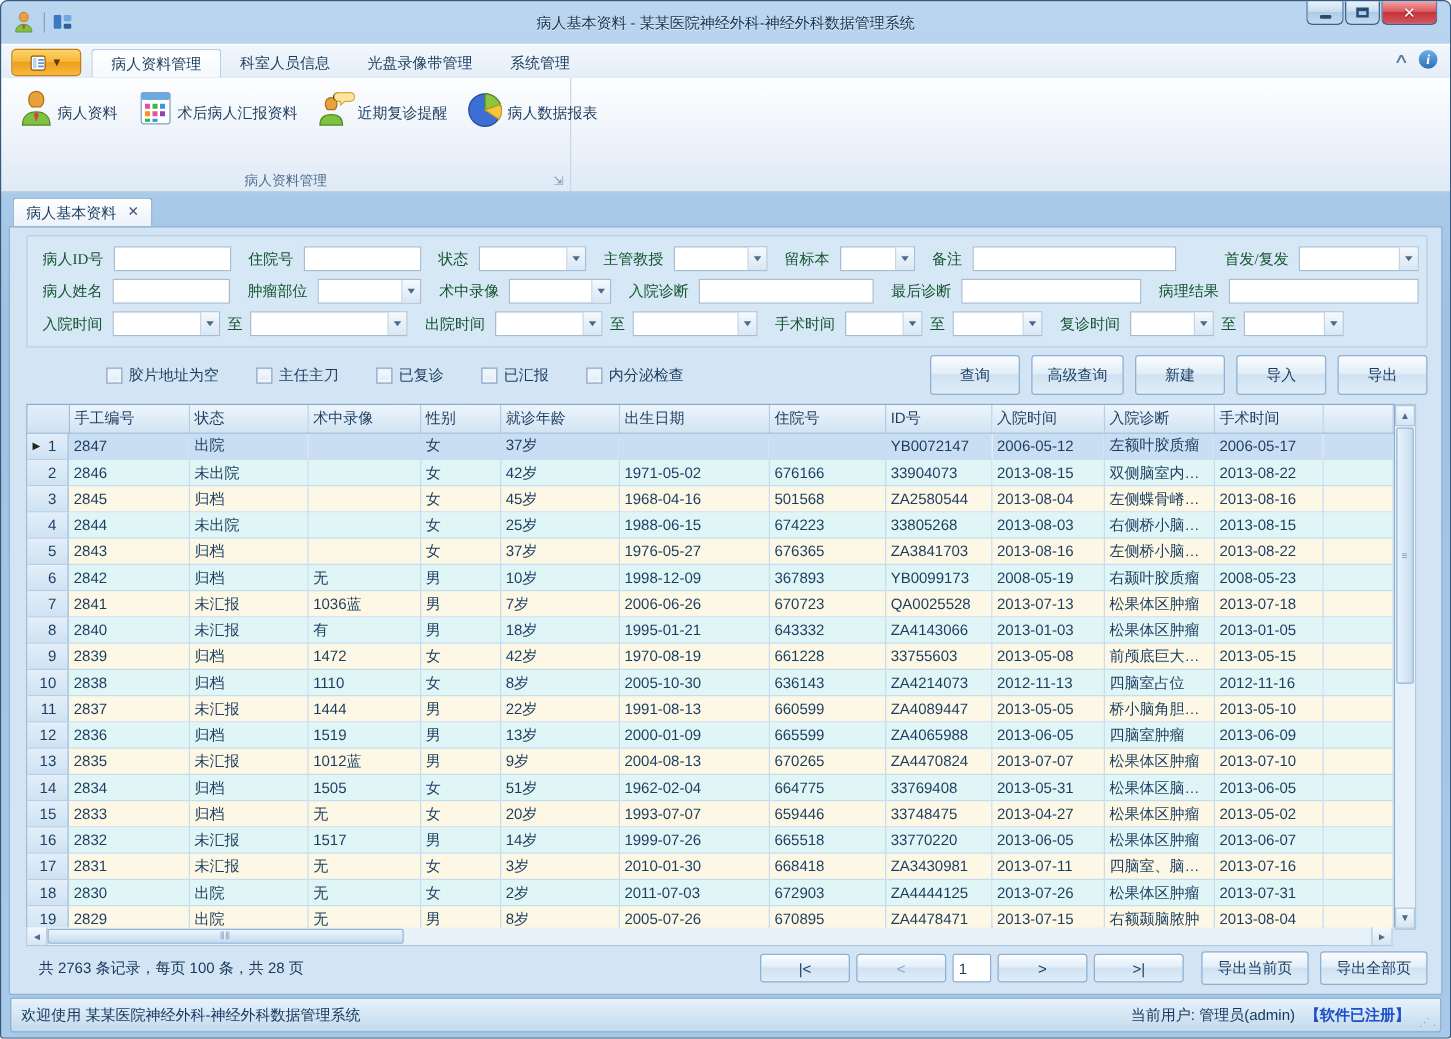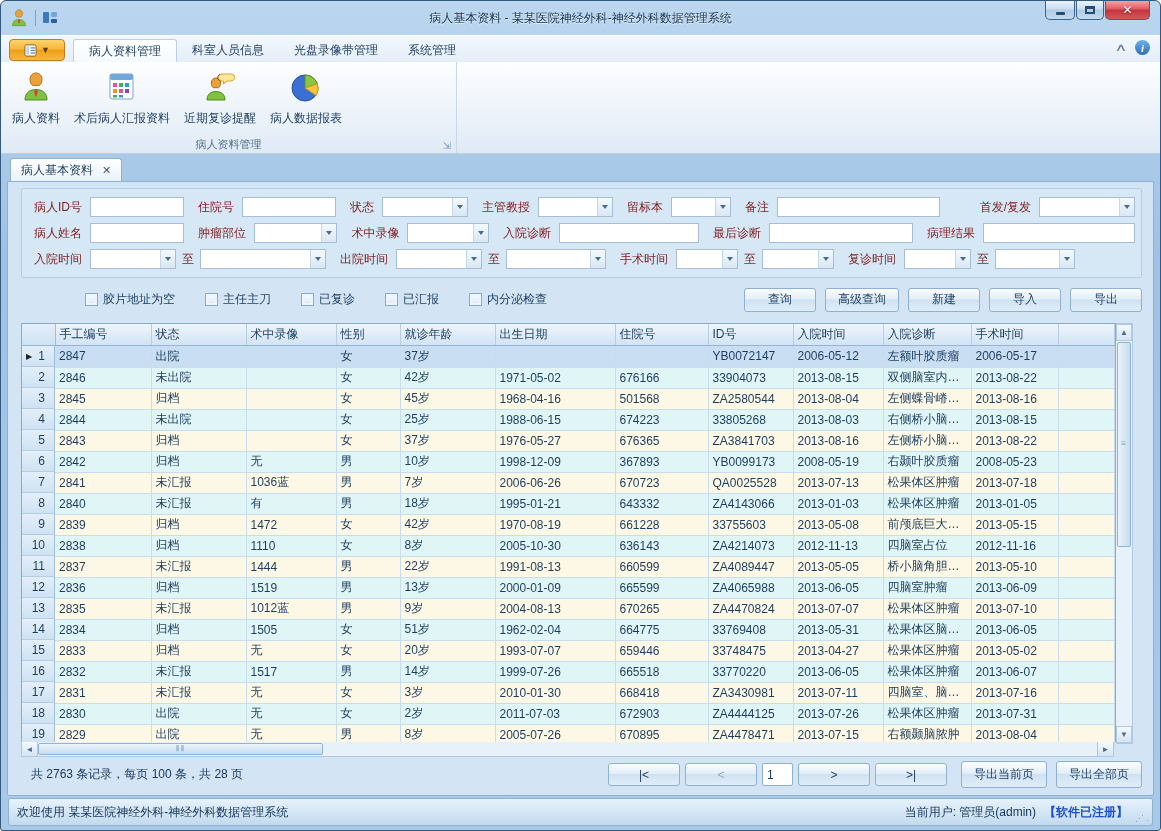--- a/index.html
+++ b/index.html
@@ -38,7 +38,7 @@
   .ribbon{height:92px;background:linear-gradient(#FDFEFF,#EDF3FA 55%,#DFEAF5);border-bottom:1px solid #BCCFE2;display:flex;}
   .rgroup{width:456px;display:flex;flex-direction:column;border-right:1px solid #C9D8E8;}
   .rbuttons{flex:1;display:flex;align-items:flex-start;padding:4px 0 0 4px;}
-  .rbtn{display:flex;flex-direction:column;align-items:center;padding:4px 7px 2px;border-radius:3px;cursor:default;}
+  .rbtn{display:flex;flex-direction:row;align-items:center;padding:4px 7px 2px;border-radius:3px;cursor:default;}
   .rbtn svg{width:34px;height:34px;margin-bottom:3px;}
   .rbtn .lbl{color:#1B3C5F;white-space:nowrap;}
   .rfooter{height:17px;display:flex;align-items:center;justify-content:center;color:#50708F;font-size:11px;position:relative;}

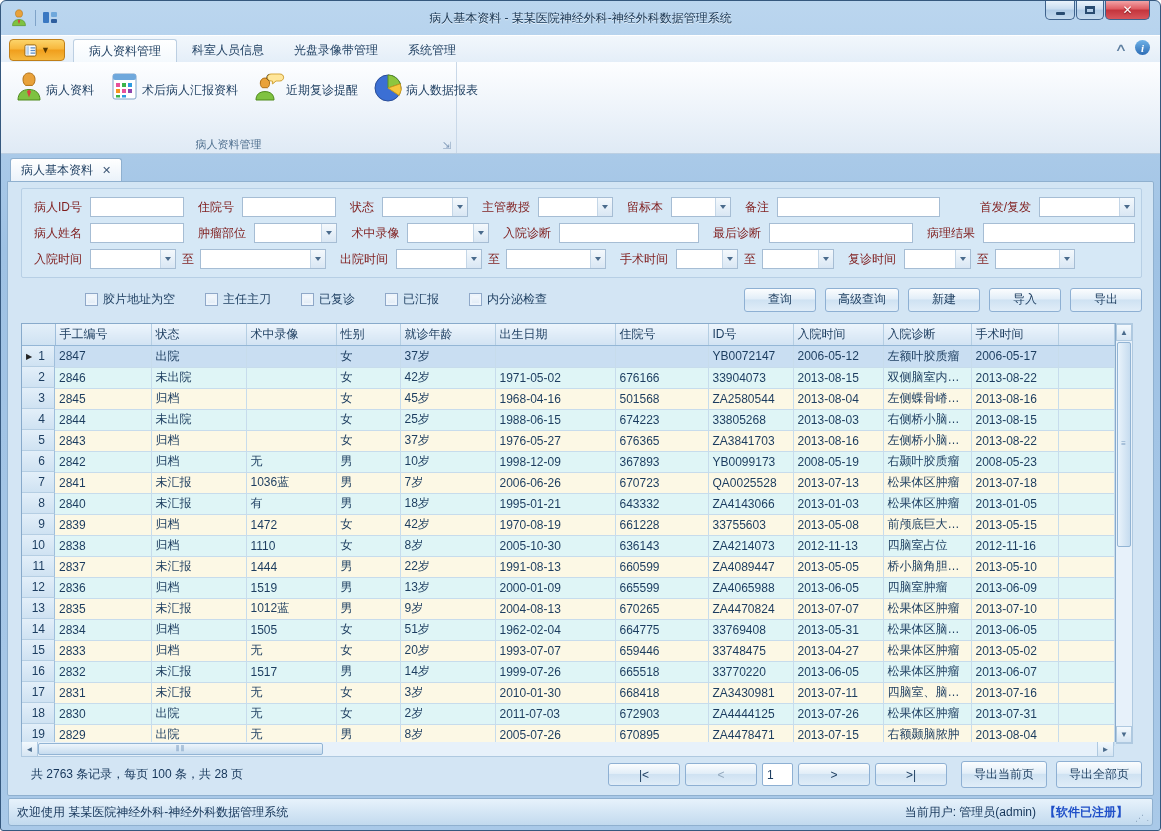--- a/index.html
+++ b/index.html
@@ -53,7 +53,7 @@
   
   .filter-panel{border:1px solid #B7CFE5;background:#D6E8F6;border-radius:2px;padding:5px 6px;}
   .frow{height:26px;display:flex;align-items:center;}
-  .flabel{margin:0 8px 0 14px;white-space:nowrap;color:#7f1d1d;}
+  .flabel{margin:0 8px 0 14px;white-space:nowrap;color:#14532d;font-family:Liberation Serif, serif;}
   .flabel.first{margin-left:6px;}
   .flabel.to{margin:0 6px;}
   .pushright{margin-left:auto;}

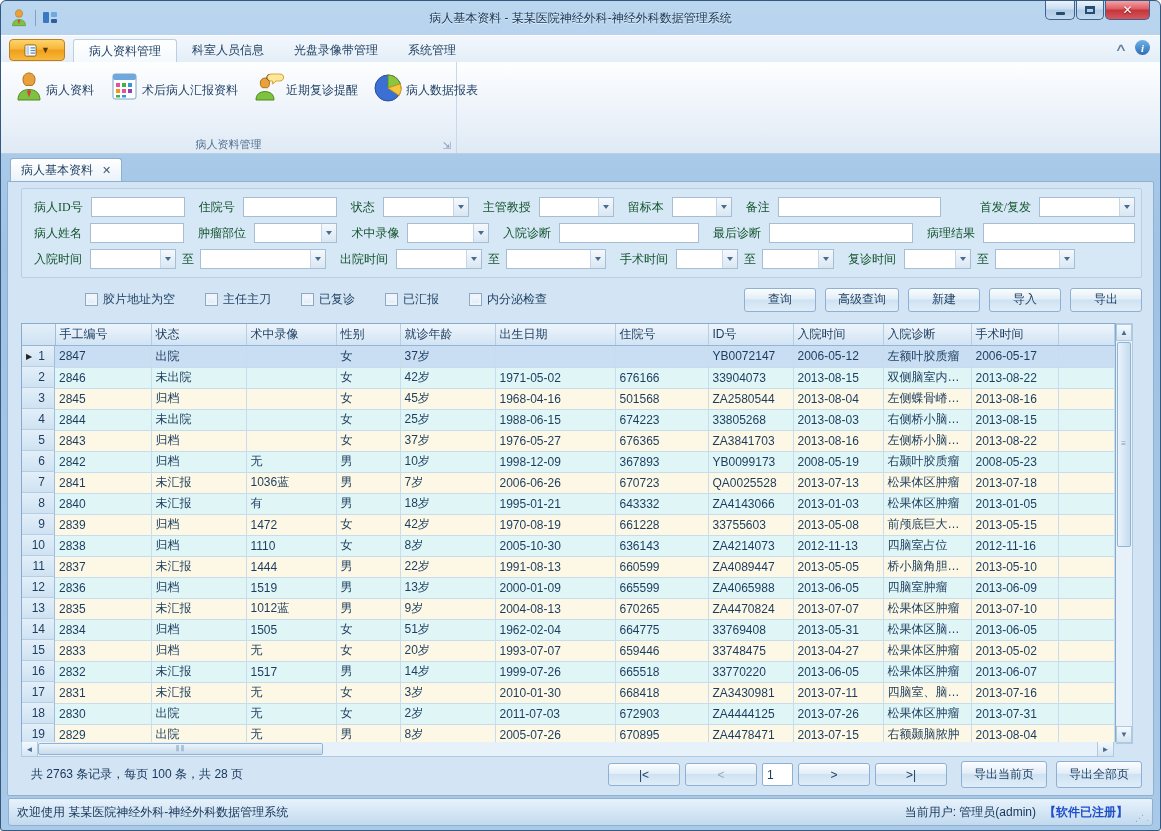--- a/index.html
+++ b/index.html
@@ -68,7 +68,7 @@
   .cbgroup{display:flex;align-items:center;margin-left:64px;gap:0;}
   .cbitem{display:flex;align-items:center;margin-right:30px;}
   .cbox{width:13px;height:13px;border:1px solid #8FA8C8;background:linear-gradient(#F8FBFE,#DDE9F5);box-shadow:inset 0 0 0 2px #EDF4FB;margin-right:5px;}
-  .btn{height:24px;min-width:72px;padding:0 12px;border:1px solid #8EB0D3;border-radius:3px;
+  .btn{height:32px;min-width:72px;padding:0 12px;border:1px solid #8EB0D3;border-radius:3px;
     background:linear-gradient(#FBFDFE,#E2EEF8 45%,#CFE2F2 50%,#E0EDF8);color:#1B3C5F;font:inherit;display:flex;align-items:center;justify-content:center;cursor:default;}
   .actions{margin-left:auto;display:flex;gap:9px;}
   

